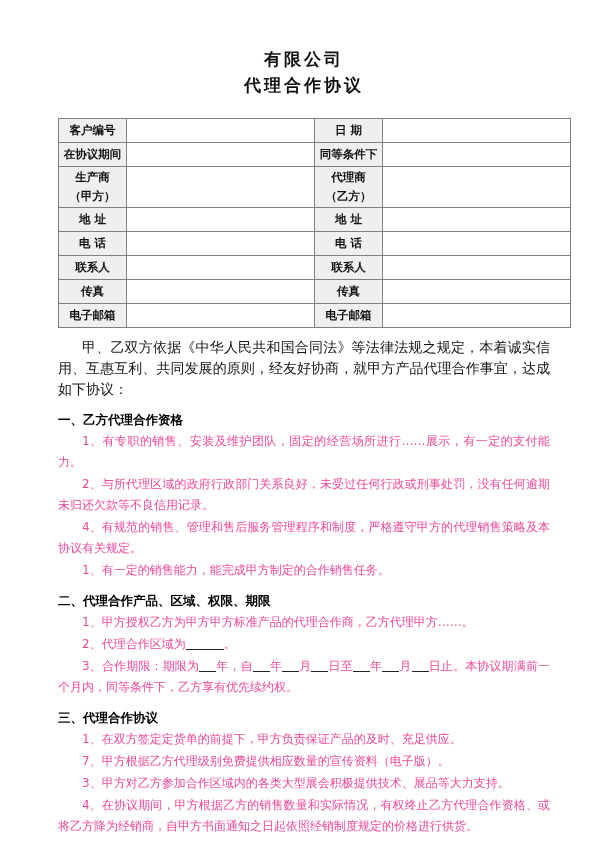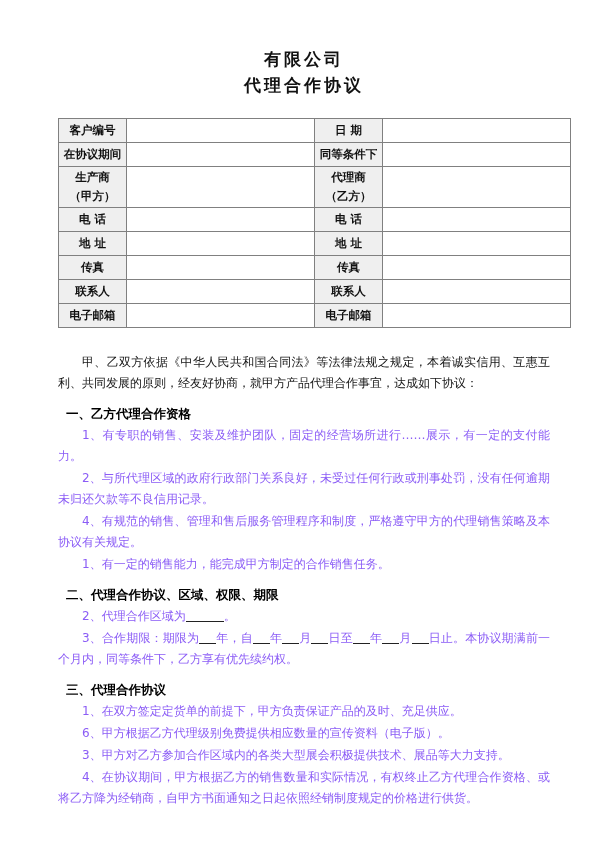--- a/index.html
+++ b/index.html
@@ -141,15 +141,15 @@
         <td class="val tall"></td>
       </tr>
       <tr>
+        <td class="lbl">地 址</td>
+        <td class="val"></td>
+        <td class="lbl">地 址</td>
+        <td class="val"></td>
+      </tr>
+      <tr>
         <td class="lbl">电 话</td>
         <td class="val"></td>
         <td class="lbl">电 话</td>
-        <td class="val"></td>
-      </tr>
-      <tr>
-        <td class="lbl">地 址</td>
-        <td class="val"></td>
-        <td class="lbl">地 址</td>
         <td class="val"></td>
       </tr>
       <tr>

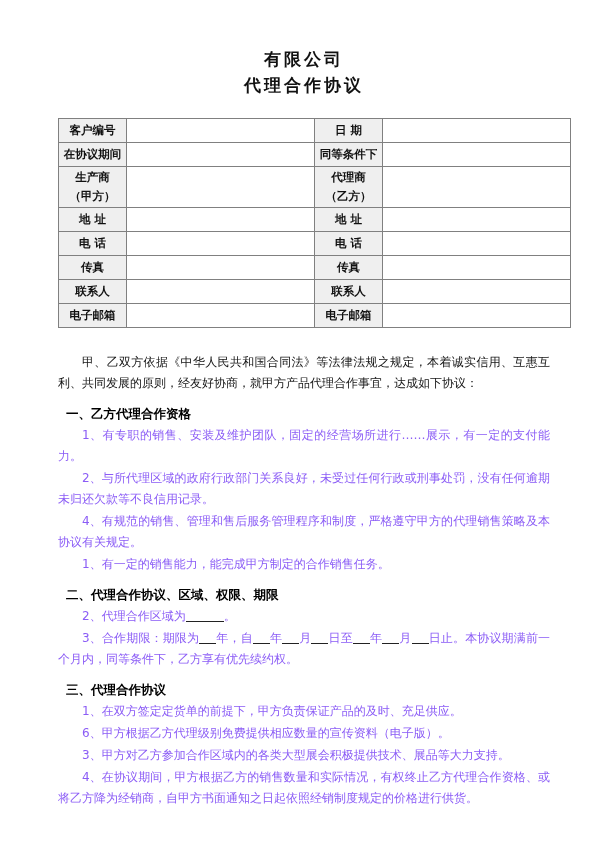--- a/index.html
+++ b/index.html
@@ -153,15 +153,15 @@
         <td class="val"></td>
       </tr>
       <tr>
+        <td class="lbl">联系人</td>
+        <td class="val"></td>
+        <td class="lbl">联系人</td>
+        <td class="val"></td>
+      </tr>
+      <tr>
         <td class="lbl">传真</td>
         <td class="val"></td>
         <td class="lbl">传真</td>
-        <td class="val"></td>
-      </tr>
-      <tr>
-        <td class="lbl">联系人</td>
-        <td class="val"></td>
-        <td class="lbl">联系人</td>
         <td class="val"></td>
       </tr>
       <tr>

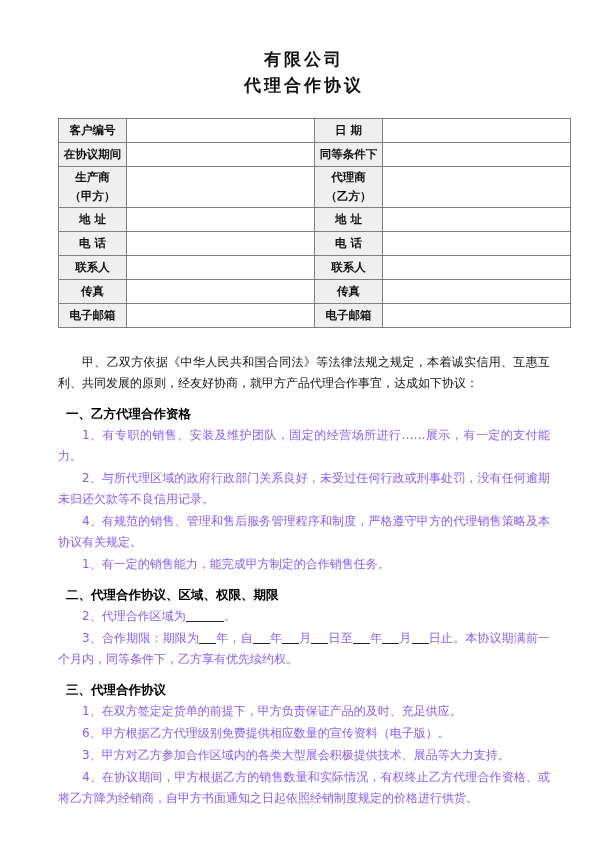--- a/index.html
+++ b/index.html
@@ -66,9 +66,9 @@
     line-height: 19px;
   }
   p.body-par {
-    font-size: 12px;
+    font-size: 14px;
     line-height: 21px;
-    margin: 24px 0 0 0;
+    margin: 9px 0 0 0;
     text-align: justify;
     text-justify: inter-ideograph;
     text-indent: 24px;

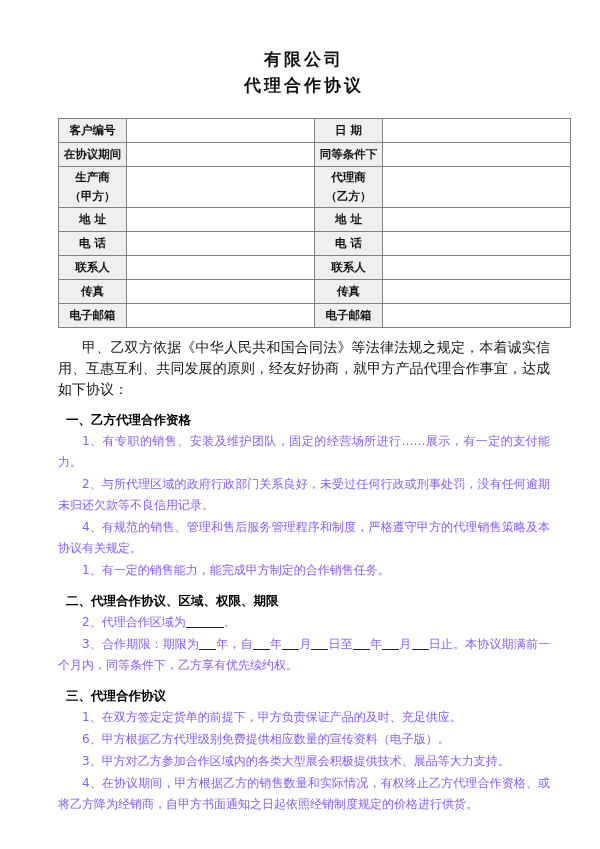--- a/index.html
+++ b/index.html
@@ -78,7 +78,7 @@
     font-size: 12.5px;
     font-weight: 700;
     line-height: 21px;
-    margin: 9px 0 0 8px;
+    margin: 9px 0 0 0;
     text-indent: 0;
     color: #000000;
   }

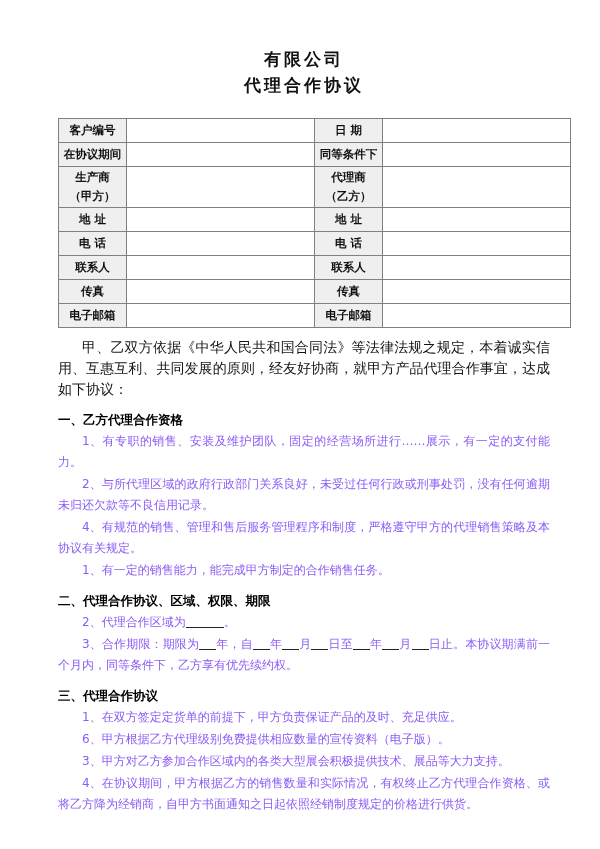--- a/index.html
+++ b/index.html
@@ -89,7 +89,7 @@
     text-align: justify;
     text-justify: inter-ideograph;
     text-indent: 24px;
-    color: #8b5cf6;
+    color: #ec4899;
   }
   .blank-long {
     display: inline-block;

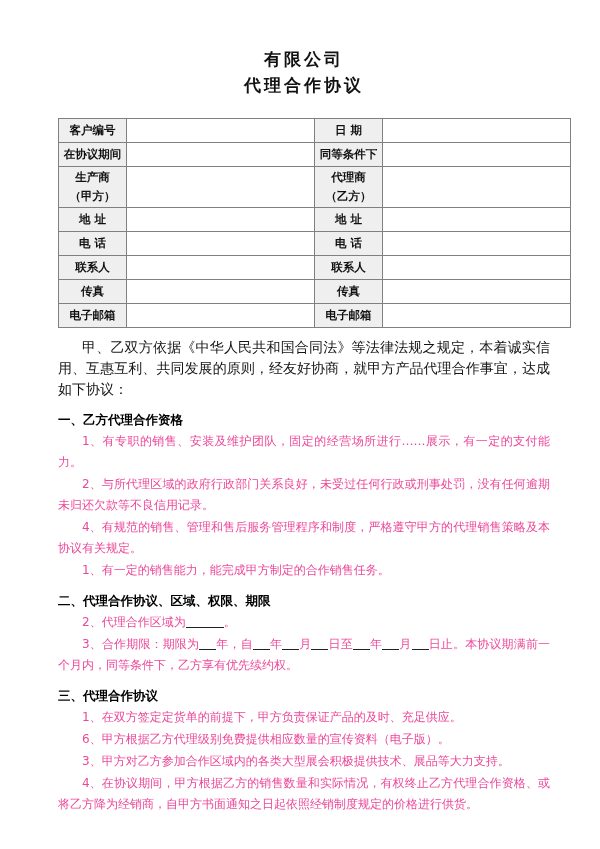--- a/index.html
+++ b/index.html
@@ -181,7 +181,7 @@
   <p class="clause">4、有规范的销售、管理和售后服务管理程序和制度，严格遵守甲方的代理销售策略及本协议有关规定。</p>
   <p class="clause">1、有一定的销售能力，能完成甲方制定的合作销售任务。</p>
 
-  <h2 class="section-heading">二、代理合作协议、区域、权限、期限</h2>
+  <h2 class="section-heading">二、代理合作产品、区域、权限、期限</h2>
   <p class="clause"><span>2、代理合作区域为</span><span class="blank-long"></span><span>。</span></p>
   <p class="clause"><span>3、合作期限：期限为</span><span class="blank-short"></span><span>年，自</span><span class="blank-short"></span><span>年</span><span class="blank-short"></span><span>月</span><span class="blank-short"></span><span>日至</span><span class="blank-short"></span><span>年</span><span class="blank-short"></span><span>月</span><span class="blank-short"></span><span>日止。本协议期满前一个月内，同等条件下，乙方享有优先续约权。</span></p>
 

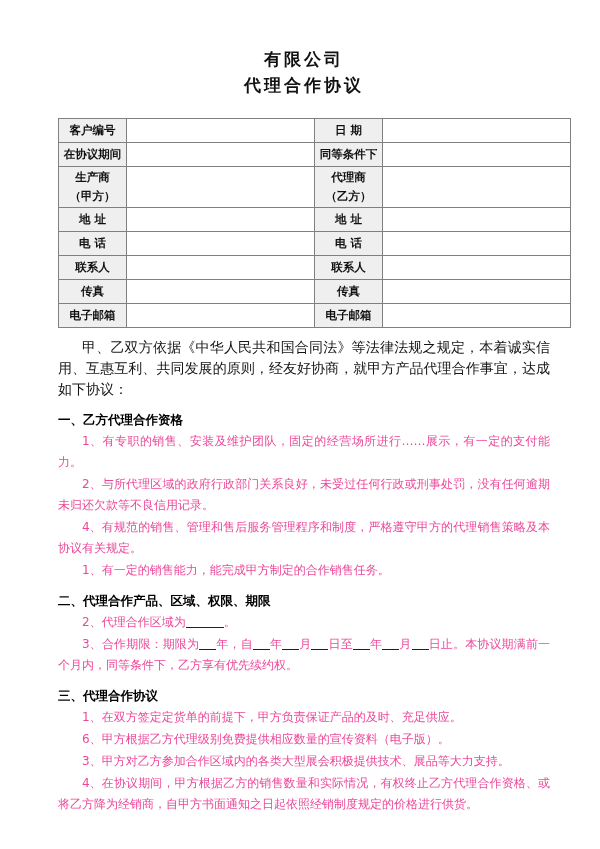--- a/index.html
+++ b/index.html
@@ -182,6 +182,7 @@
   <p class="clause">1、有一定的销售能力，能完成甲方制定的合作销售任务。</p>
 
   <h2 class="section-heading">二、代理合作产品、区域、权限、期限</h2>
+  <p class="clause">1、甲方授权乙方为甲方甲方标准产品的代理合作商，乙方代理甲方……。</p>
   <p class="clause"><span>2、代理合作区域为</span><span class="blank-long"></span><span>。</span></p>
   <p class="clause"><span>3、合作期限：期限为</span><span class="blank-short"></span><span>年，自</span><span class="blank-short"></span><span>年</span><span class="blank-short"></span><span>月</span><span class="blank-short"></span><span>日至</span><span class="blank-short"></span><span>年</span><span class="blank-short"></span><span>月</span><span class="blank-short"></span><span>日止。本协议期满前一个月内，同等条件下，乙方享有优先续约权。</span></p>
 

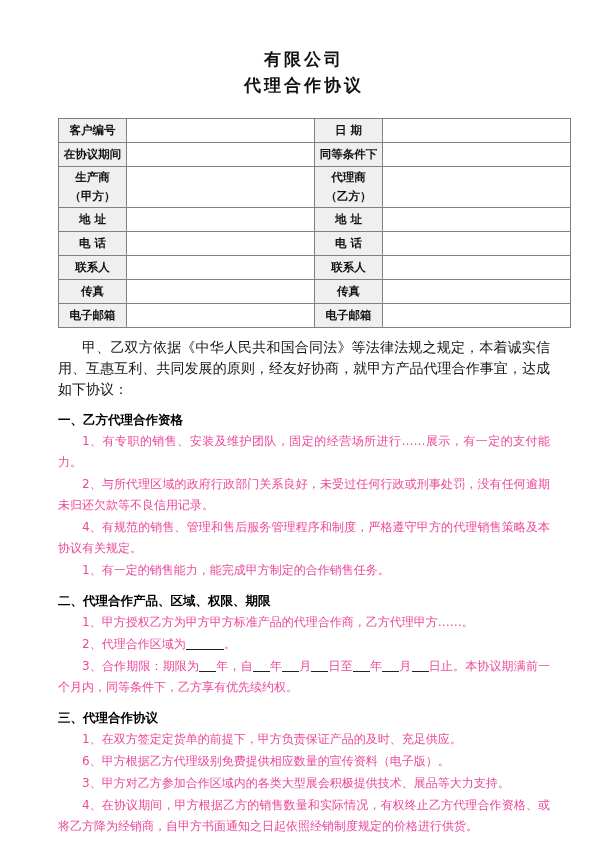--- a/index.html
+++ b/index.html
@@ -188,7 +188,7 @@
 
   <h2 class="section-heading">三、代理合作协议</h2>
   <p class="clause">1、在双方签定定货单的前提下，甲方负责保证产品的及时、充足供应。</p>
-  <p class="clause">6、甲方根据乙方代理级别免费提供相应数量的宣传资料（电子版）。</p>
+  <p class="clause">7、甲方根据乙方代理级别免费提供相应数量的宣传资料（电子版）。</p>
   <p class="clause">3、甲方对乙方参加合作区域内的各类大型展会积极提供技术、展品等大力支持。</p>
   <p class="clause">4、在协议期间，甲方根据乙方的销售数量和实际情况，有权终止乙方代理合作资格、或将乙方降为经销商，自甲方书面通知之日起依照经销制度规定的价格进行供货。</p>
 

